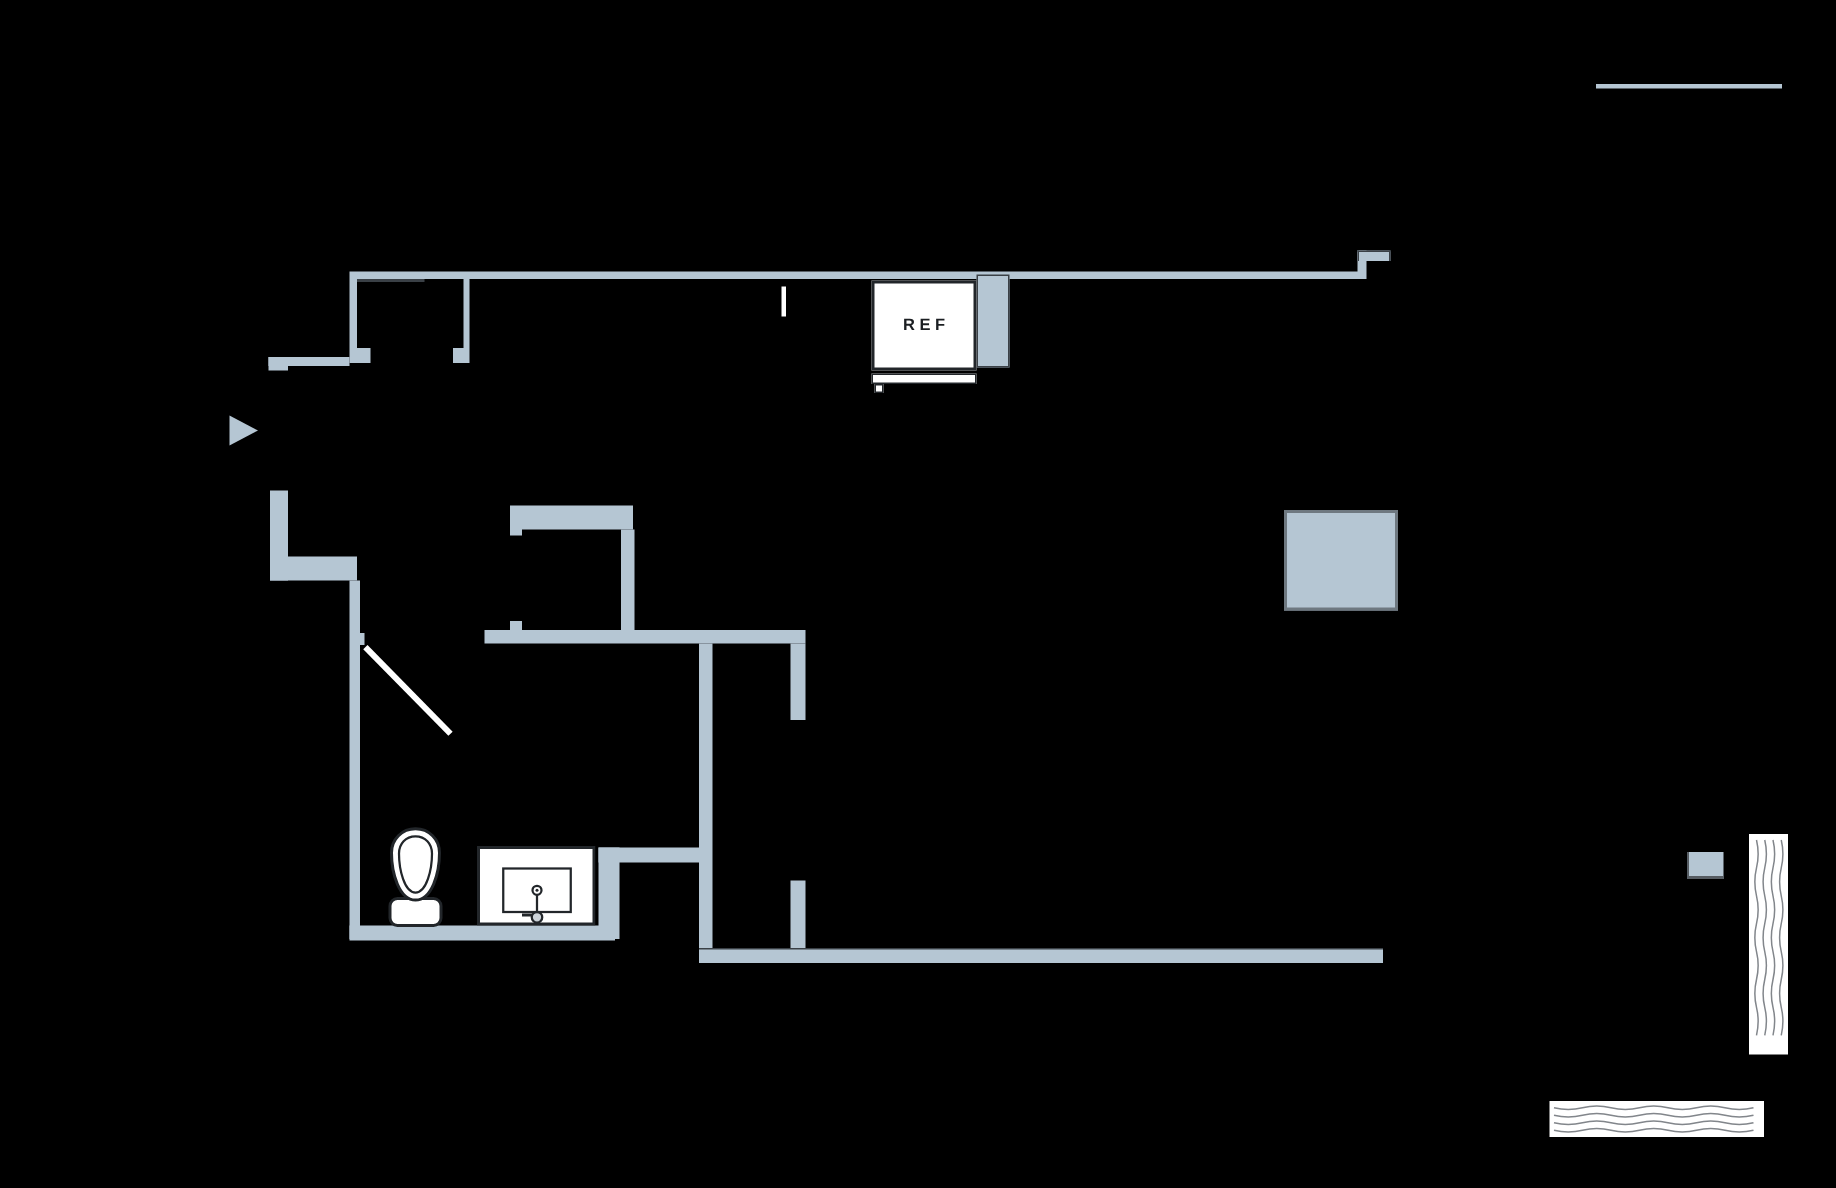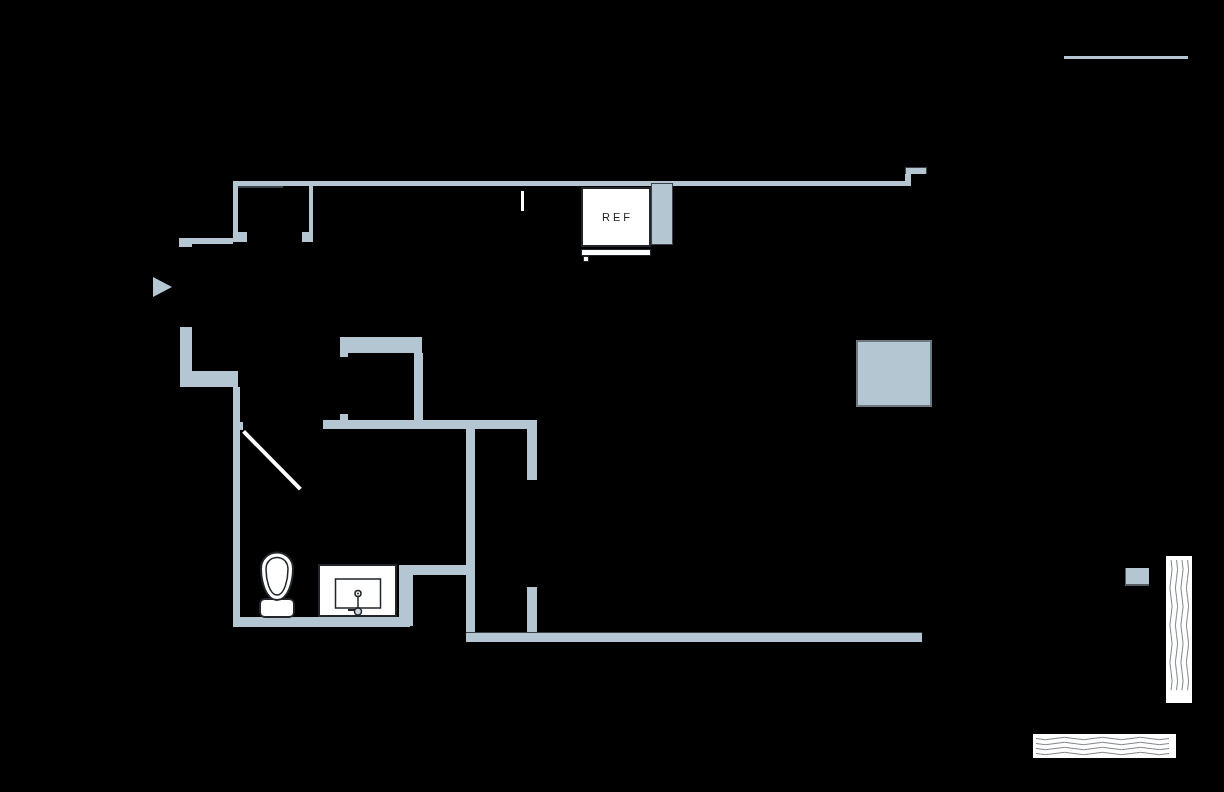--- a/index.html
+++ b/index.html
@@ -20,7 +20,7 @@
     display:flex;align-items:center;justify-content:center;
   }
   .ref-box span{
-    font-size:11px;font-weight:normal;letter-spacing:3px;text-indent:3px;
+    font-size:11px;font-weight:bold;letter-spacing:3px;text-indent:3px;
     color:var(--label-text,#1b1e22);
   }
   .ref-strip{

